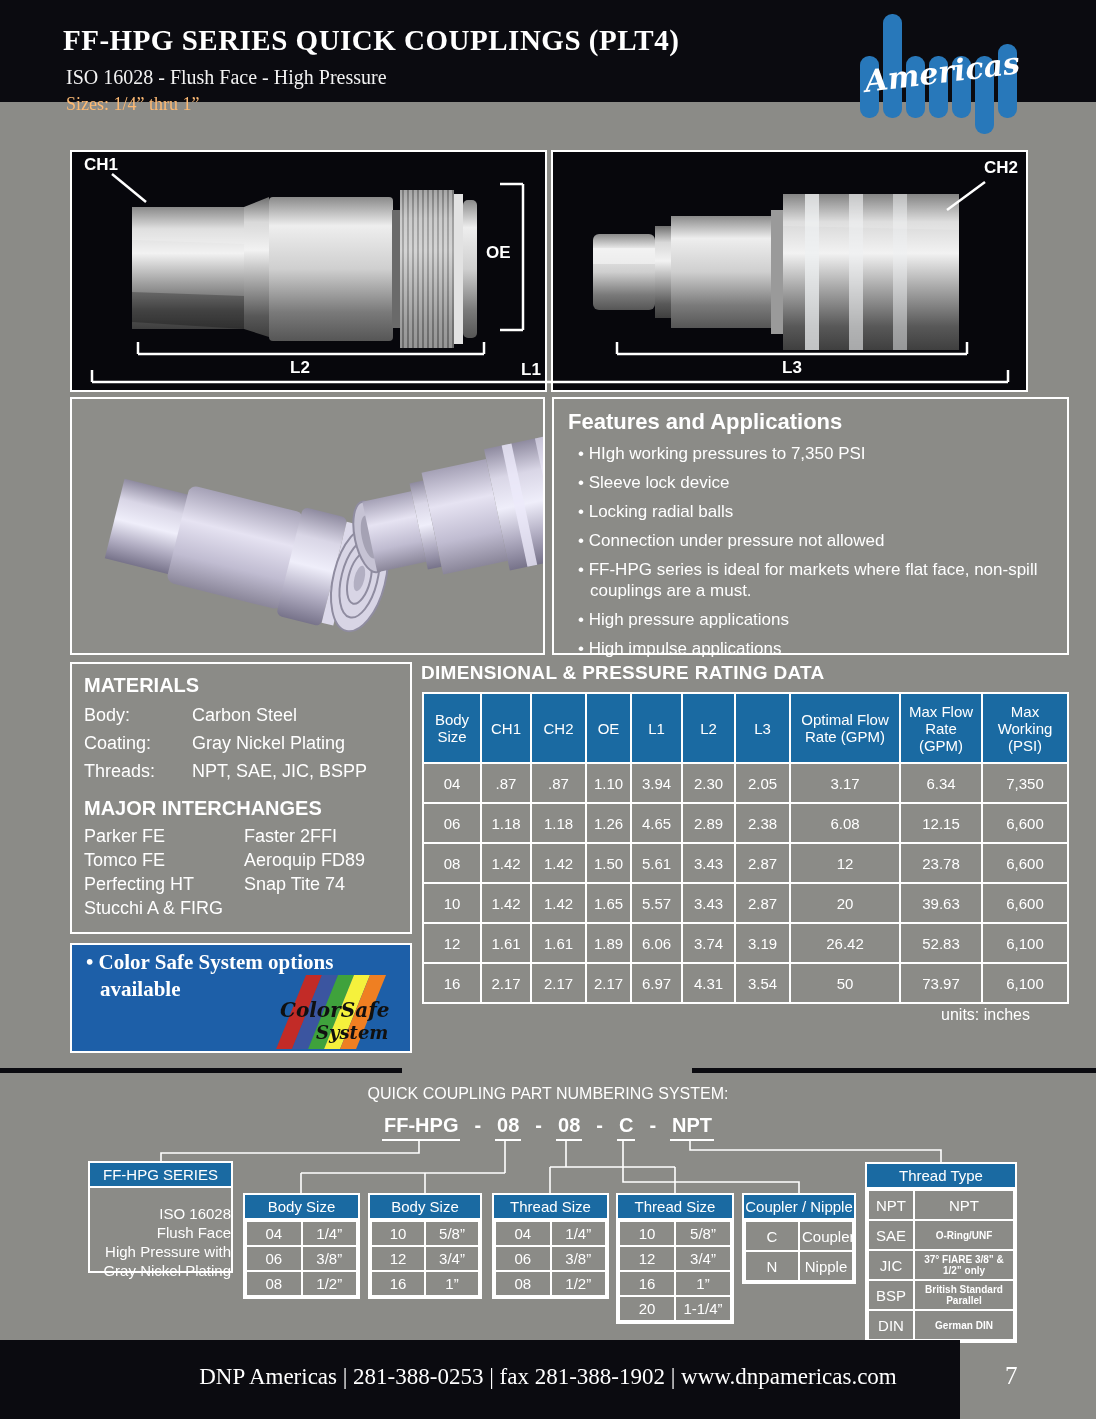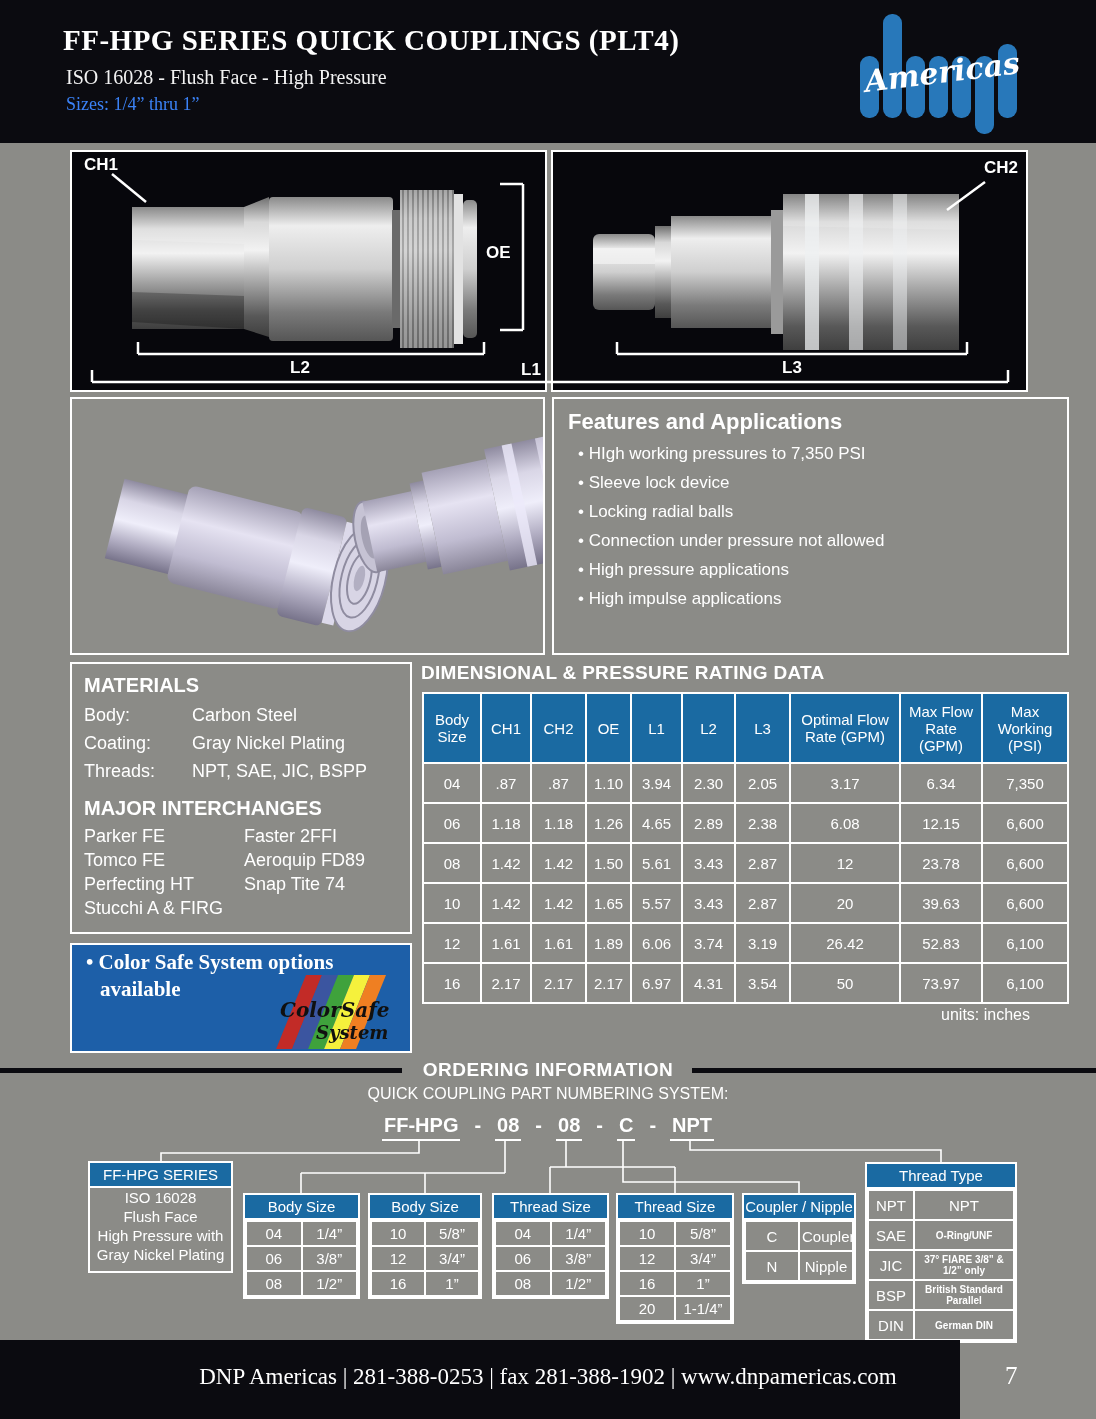--- a/index.html
+++ b/index.html
@@ -8,7 +8,7 @@
   .abs{position:absolute;}
 
   
-  .header{position:absolute;left:0;top:0;width:1096px;height:143px;background:#0b0b10;}
+  .header{position:absolute;left:0;top:0;width:1096px;height:102px;background:#0b0b10;}
   .hdr-title{position:absolute;left:63px;top:24px;font-family:"Liberation Serif",serif;
              font-weight:bold;font-size:29px;color:#fff;letter-spacing:.5px;}
   .hdr-sub{position:absolute;left:66px;top:66px;font-family:"Liberation Serif",serif;

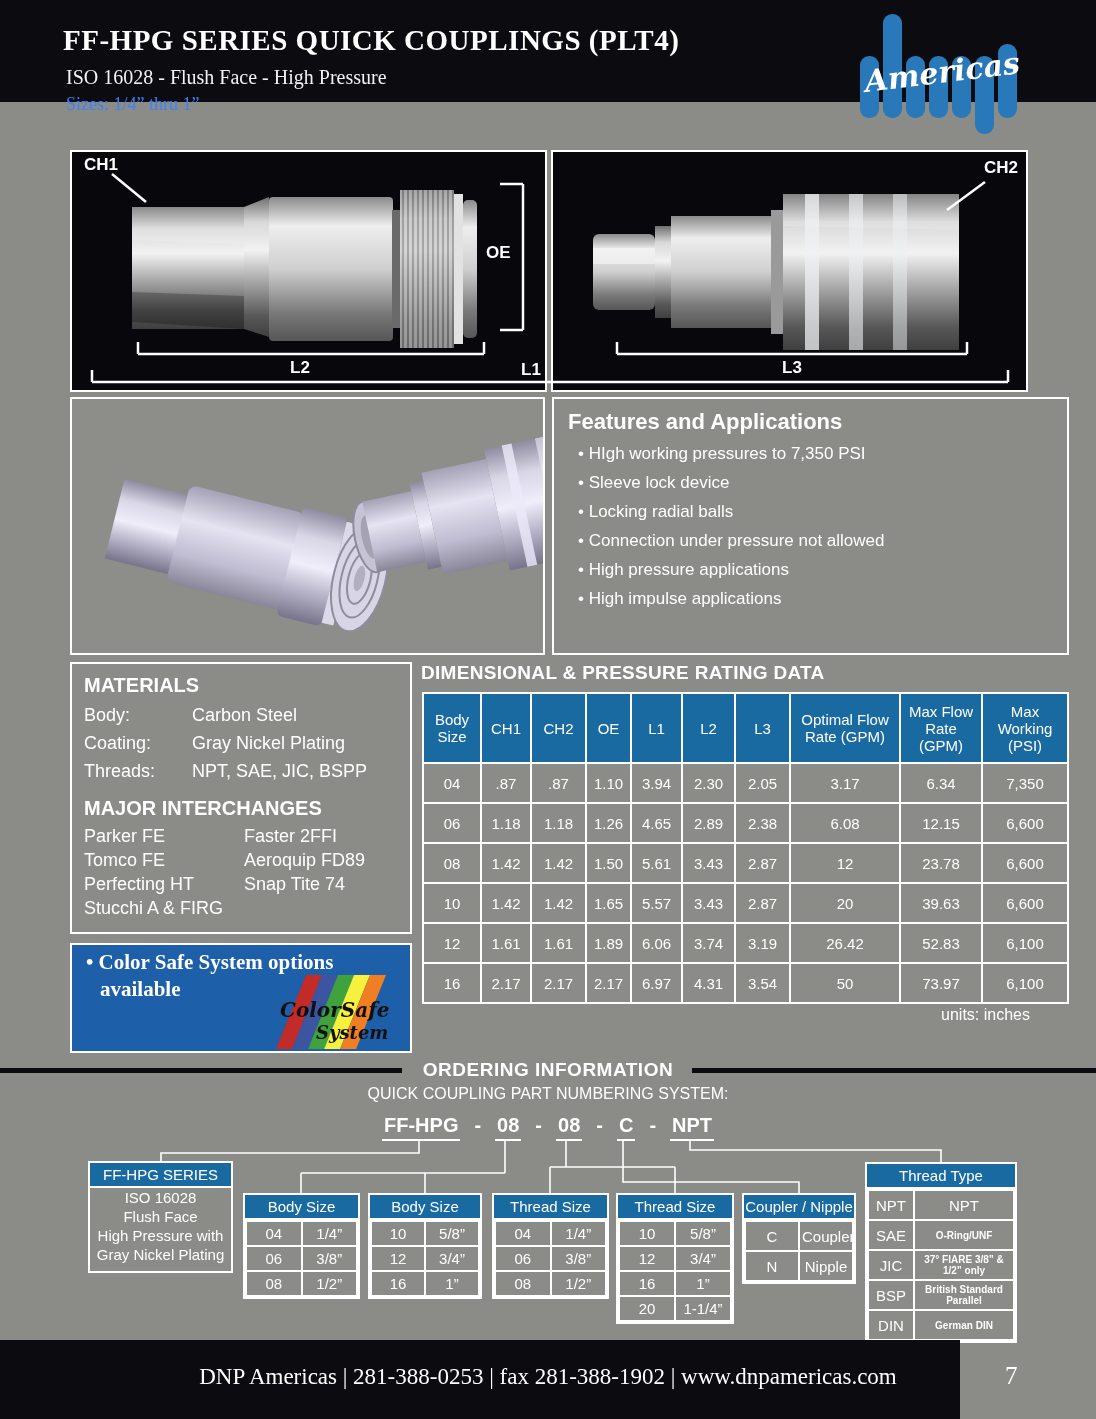--- a/index.html
+++ b/index.html
@@ -14,7 +14,7 @@
   .hdr-sub{position:absolute;left:66px;top:66px;font-family:"Liberation Serif",serif;
            font-size:20px;color:#f2f2f2;}
   .hdr-sizes{position:absolute;left:66px;top:94px;font-family:"Liberation Serif",serif;
-             font-size:18px;color:#3b82f6;}
+             font-size:18px;color:#fdba74;}
   .logo{position:absolute;left:852px;top:8px;width:200px;height:128px;}
 
   

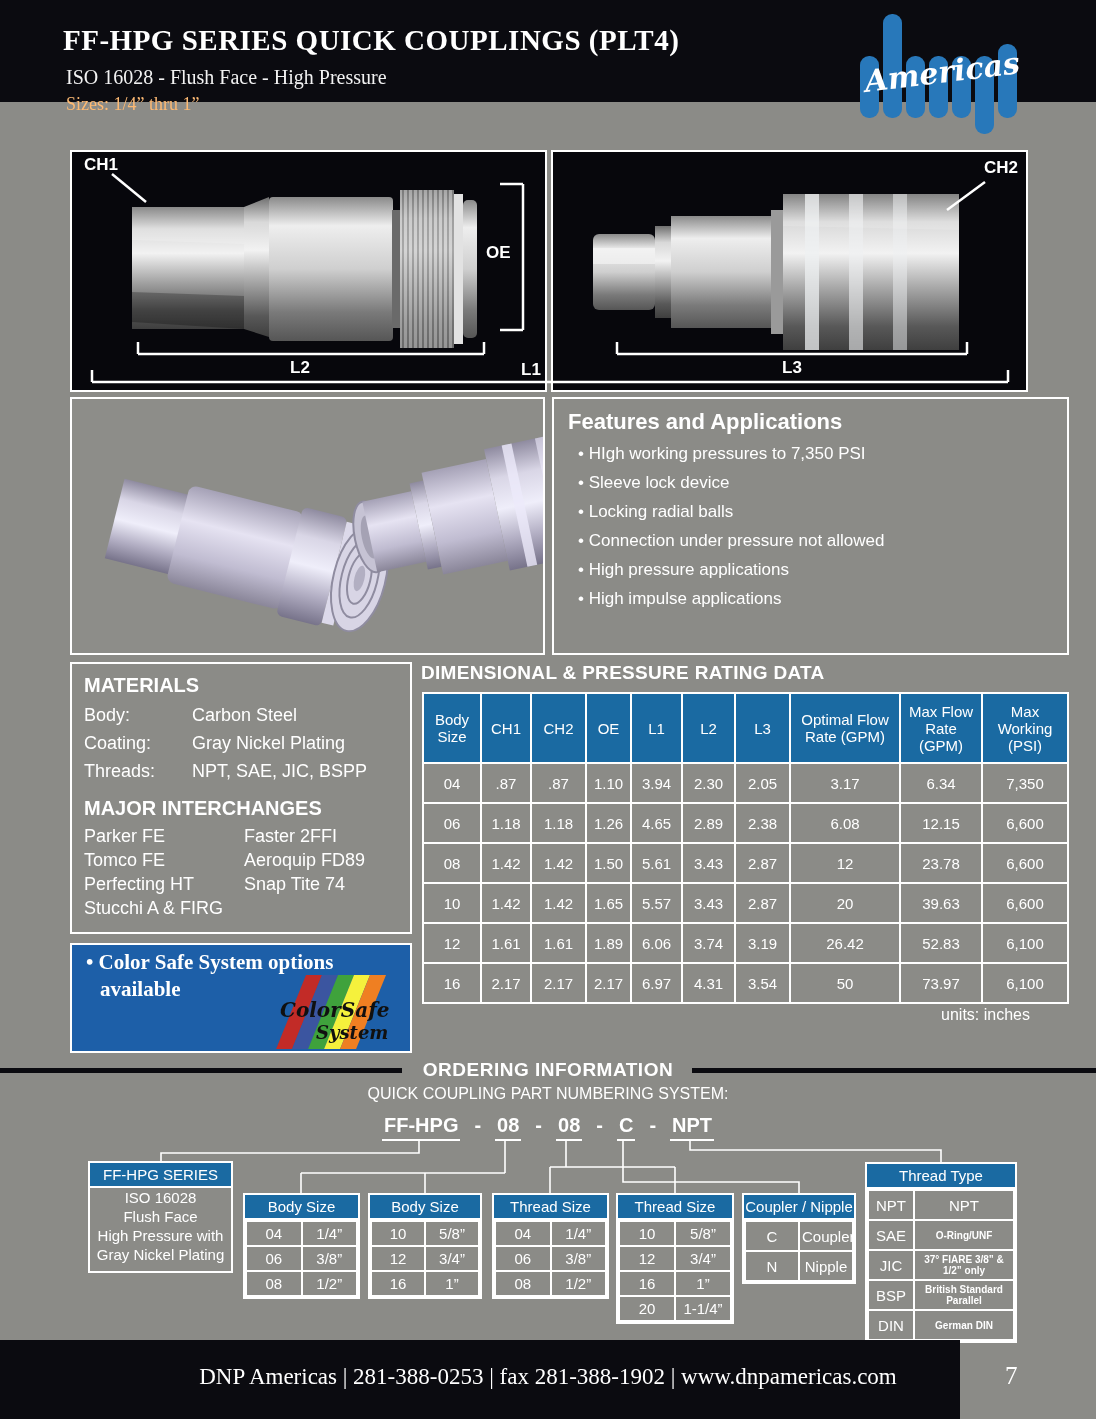--- a/index.html
+++ b/index.html
@@ -272,6 +272,7 @@
         <div class="feat-item">Sleeve lock device</div>
         <div class="feat-item">Locking radial balls</div>
         <div class="feat-item">Connection under pressure not allowed</div>
+        <div class="feat-item">FF-HPG series is ideal for markets where flat face, non-spill couplings are a must.</div>
         <div class="feat-item">High pressure applications</div>
         <div class="feat-item">High impulse applications</div>
       </div>

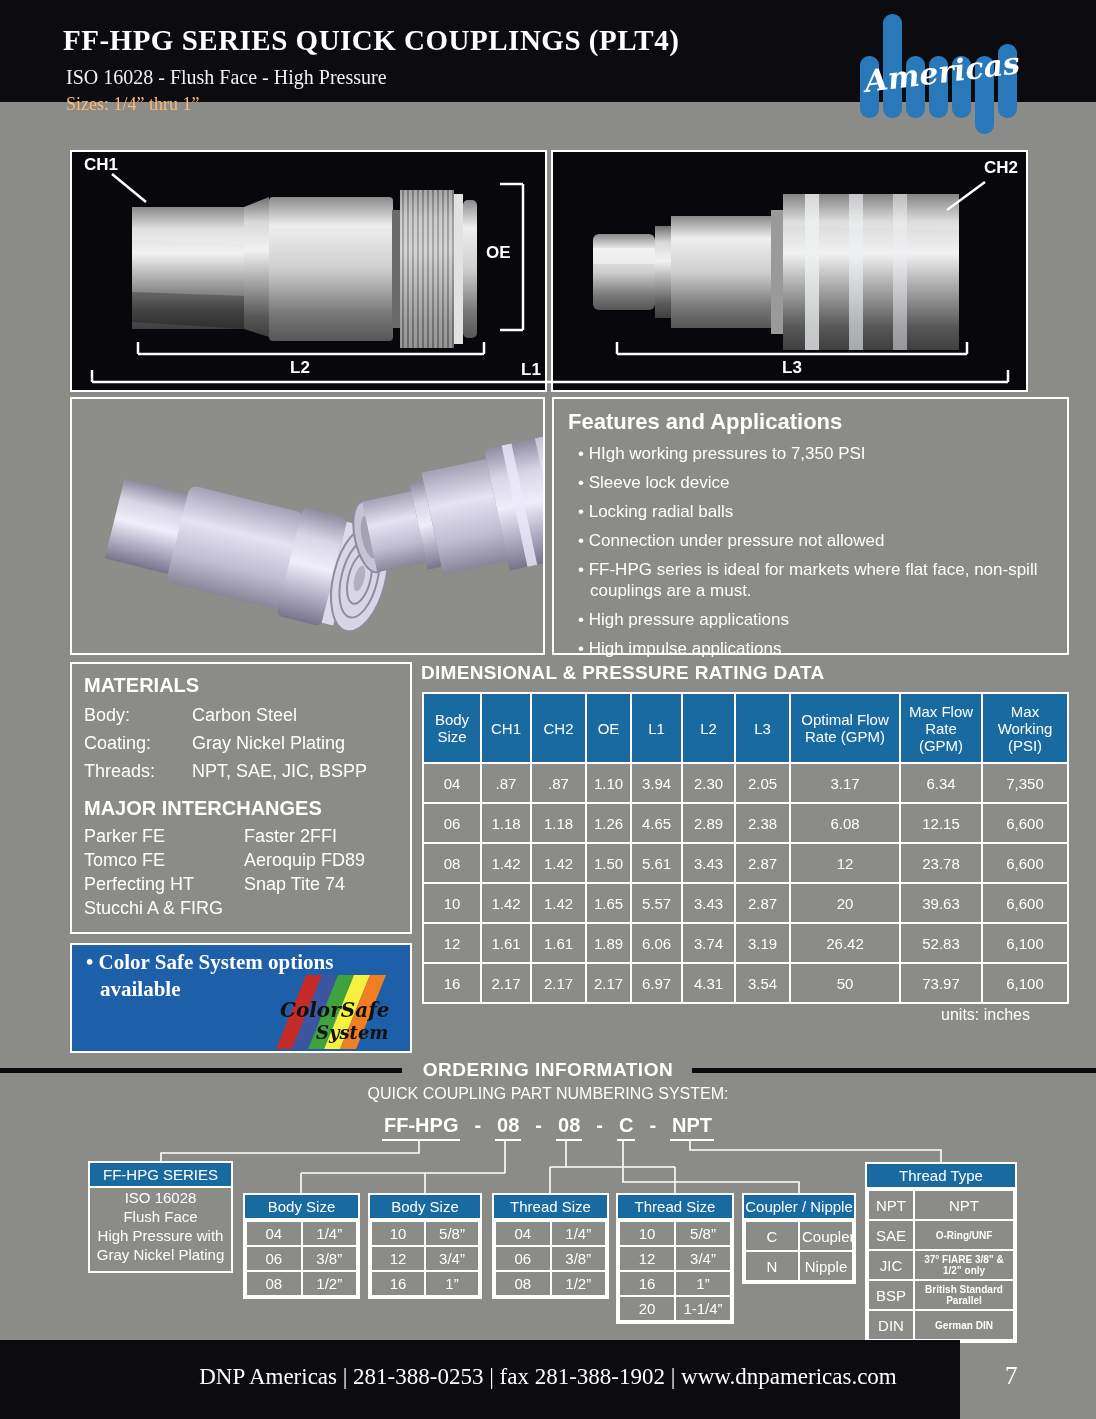--- a/index.html
+++ b/index.html
@@ -441,7 +441,6 @@
 
   <div class="ord-bar l"></div>
   <div class="ord-bar r"></div>
-  <div class="ord-title">ORDERING INFORMATION</div>
   <div class="ord-sub">QUICK COUPLING PART NUMBERING SYSTEM:</div>
 
   <div class="partnum">

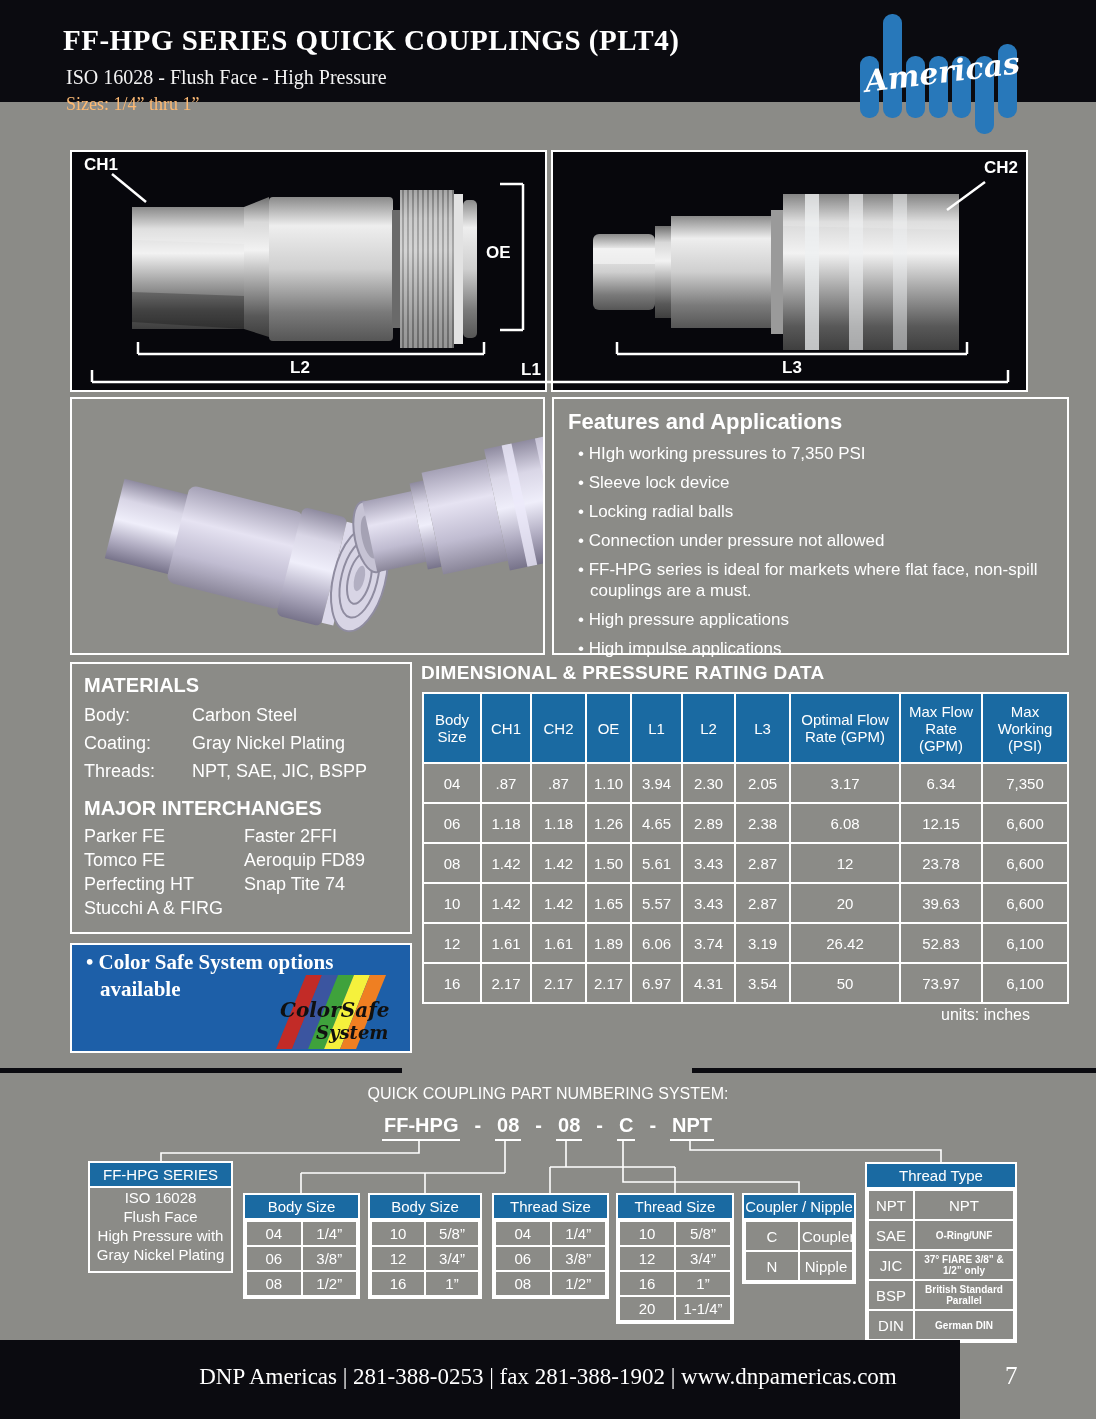--- a/index.html
+++ b/index.html
@@ -82,7 +82,7 @@
            height:21px;padding:1px 2px;overflow:hidden;}
   .obox td.tiny{font-size:10px;font-weight:bold;}
   .series-box{left:88px;top:1161px;width:145px;height:112px;}
-  .series-body{padding-top:0;text-align:center;border-radius:30px;}
+  .series-body{padding-top:16px;text-align:right;border-radius:30px;}
   .series-line{font-size:15px;line-height:19px;color:#fff;}
   .tt-box td:first-child{width:40px;}
   .tt-box td{height:26px;}

